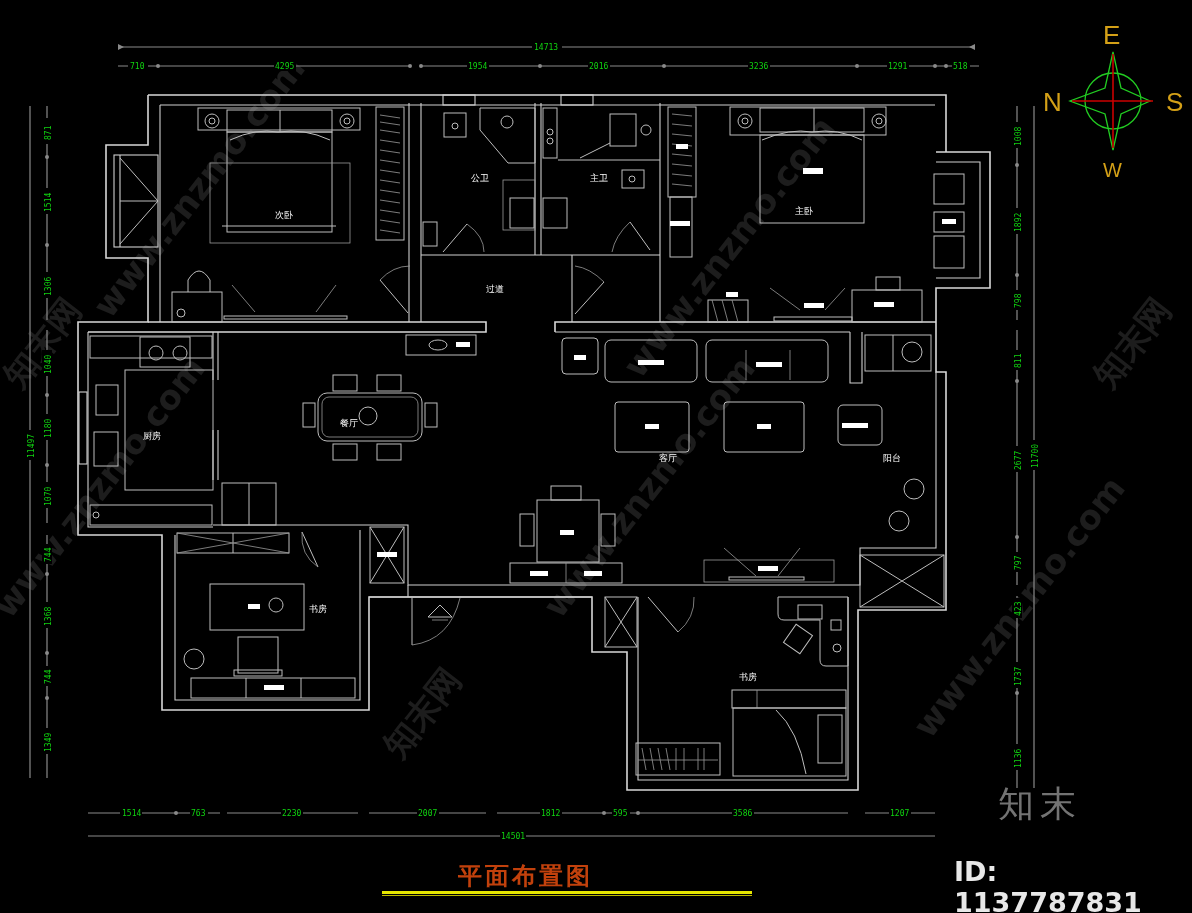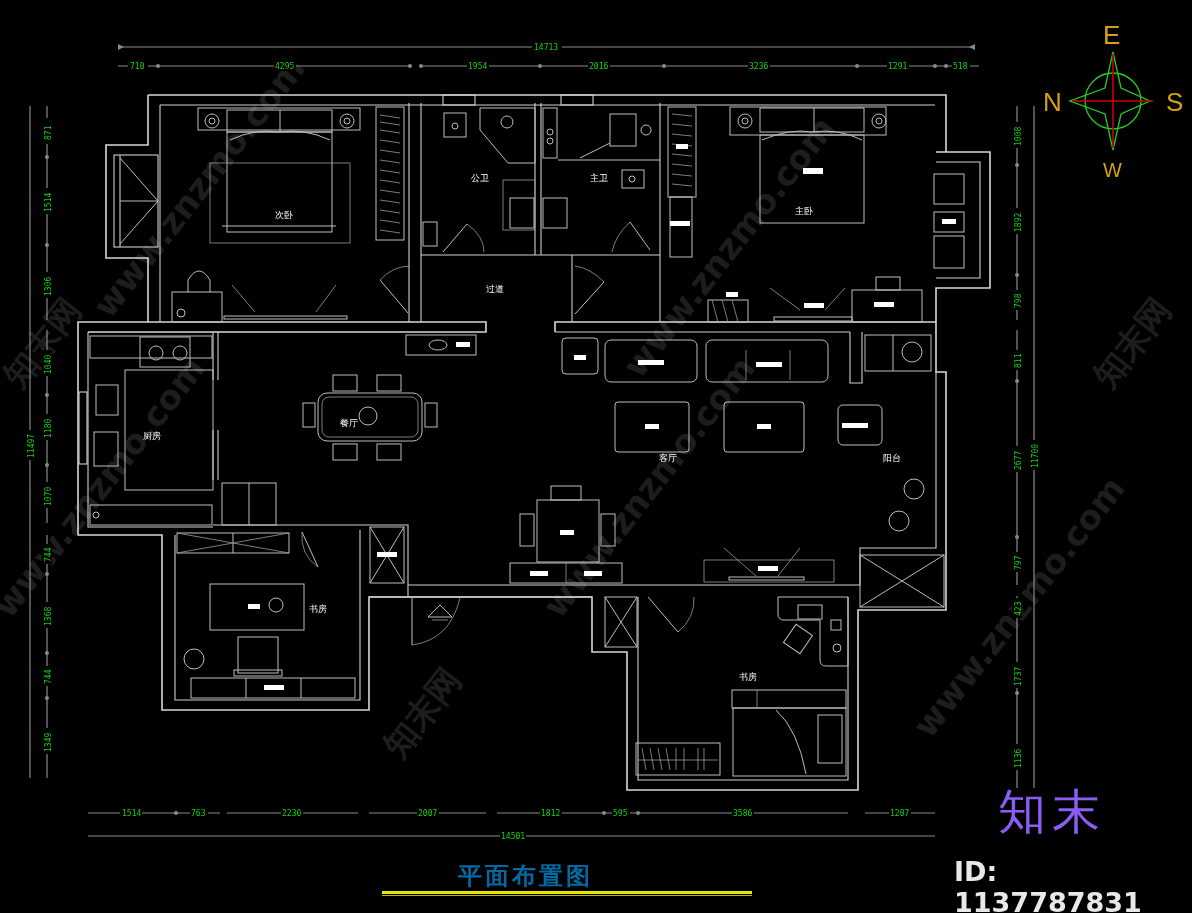--- a/index.html
+++ b/index.html
@@ -18,7 +18,7 @@
   .title-text { position: absolute; left: 458px; top: 860px; font-family: "DejaVu Sans", sans-serif; font-size: 24px; font-weight: bold; color: #0369a1; letter-spacing: 3px; }
   .title-underline { position: absolute; left: 382px; top: 891px; width: 370px; height: 3px; background: #e6e600; }
   .title-underline2 { position: absolute; left: 382px; top: 895px; width: 370px; height: 1px; background: #b8b800; }
-  .brand { position: absolute; left: 998px; top: 780px; font-family: "DejaVu Sans", sans-serif; font-size: 48px; color: #8b5cf6; letter-spacing: 6px; }
+  .brand { position: absolute; left: 998px; top: 780px; font-family: "DejaVu Sans", sans-serif; font-size: 36px; color: #737373; letter-spacing: 6px; }
   .brand-id { position: absolute; left: 954px; top: 856px; font-family: "DejaVu Sans", sans-serif; font-size: 27px; color: #e8e8e8; font-weight: bold; }
 </style>
 </head>

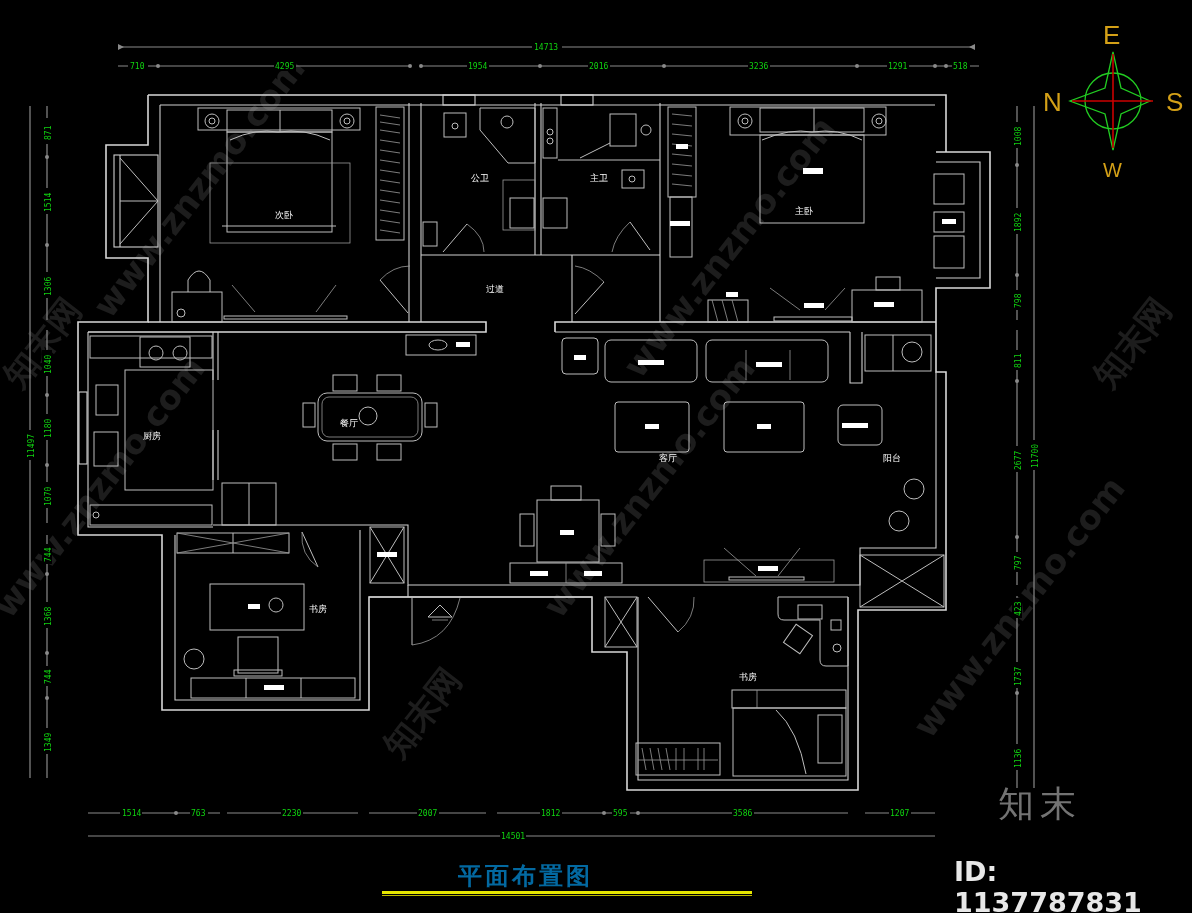--- a/index.html
+++ b/index.html
@@ -15,7 +15,7 @@
   .tag { fill: #ffffff; }
   .compass-letter { fill: #d4a017; font-family: "Liberation Sans", sans-serif; font-size: 26px; }
   .wm { fill: rgba(90,90,90,0.32); font-family: "DejaVu Sans", sans-serif; font-size: 34px; font-weight: bold; }
-  .title-text { position: absolute; left: 458px; top: 860px; font-family: "DejaVu Sans", sans-serif; font-size: 24px; font-weight: bold; color: #0369a1; letter-spacing: 3px; }
+  .title-text { position: absolute; left: 458px; top: 860px; font-family: "DejaVu Sans", sans-serif; font-size: 24px; font-weight: bold; color: #c2410c; letter-spacing: 3px; }
   .title-underline { position: absolute; left: 382px; top: 891px; width: 370px; height: 3px; background: #e6e600; }
   .title-underline2 { position: absolute; left: 382px; top: 895px; width: 370px; height: 1px; background: #b8b800; }
   .brand { position: absolute; left: 998px; top: 780px; font-family: "DejaVu Sans", sans-serif; font-size: 36px; color: #737373; letter-spacing: 6px; }

